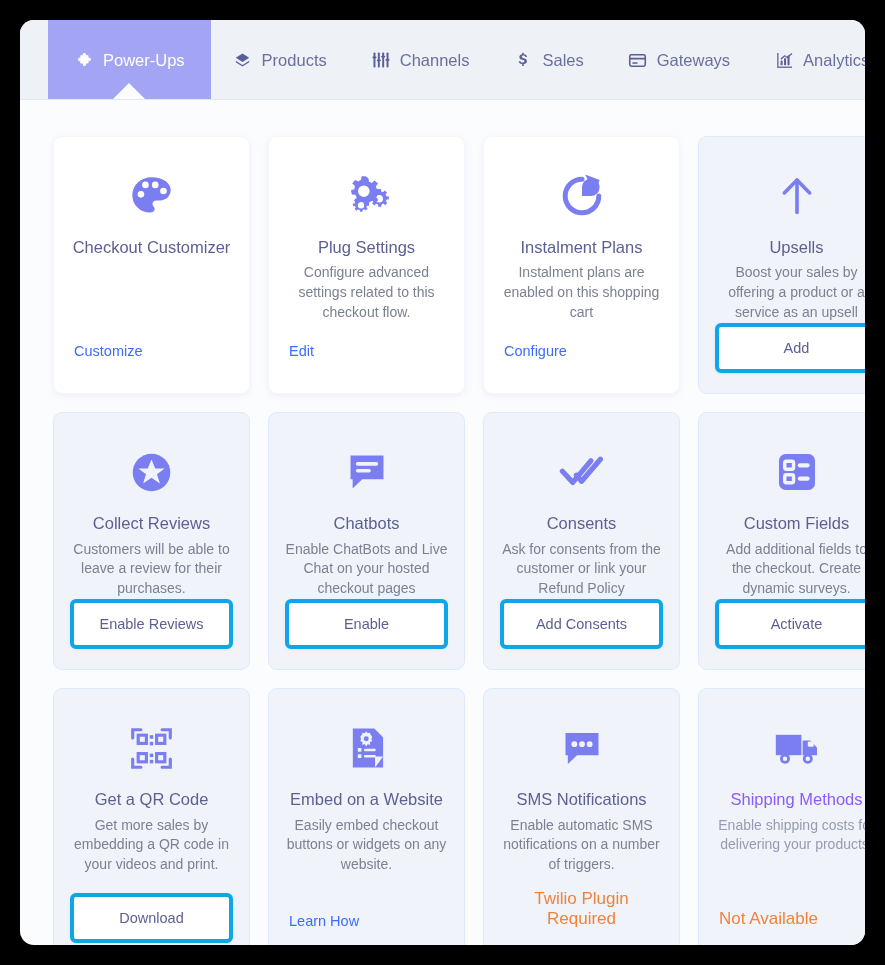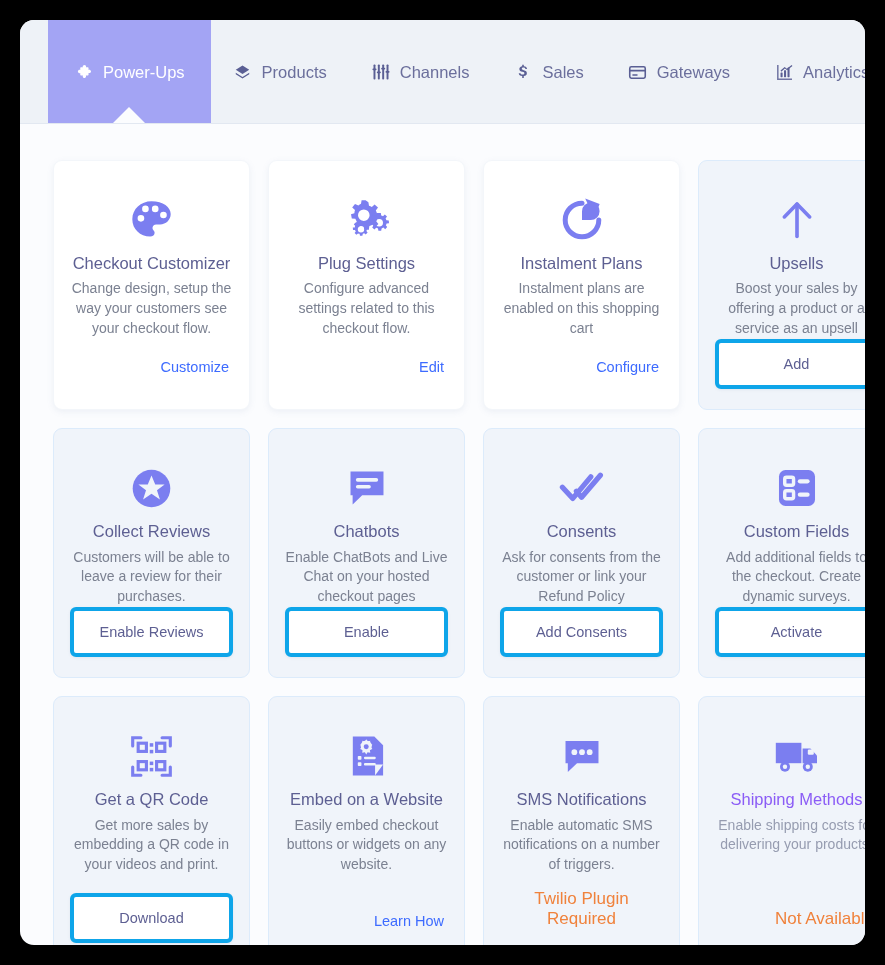--- a/index.html
+++ b/index.html
@@ -27,7 +27,7 @@
   
   #tab-bar {
     position: relative;
-    height: 104px;
+    height: 80px;
     background: #eef2f7;
     display: flex;
     align-items: stretch;

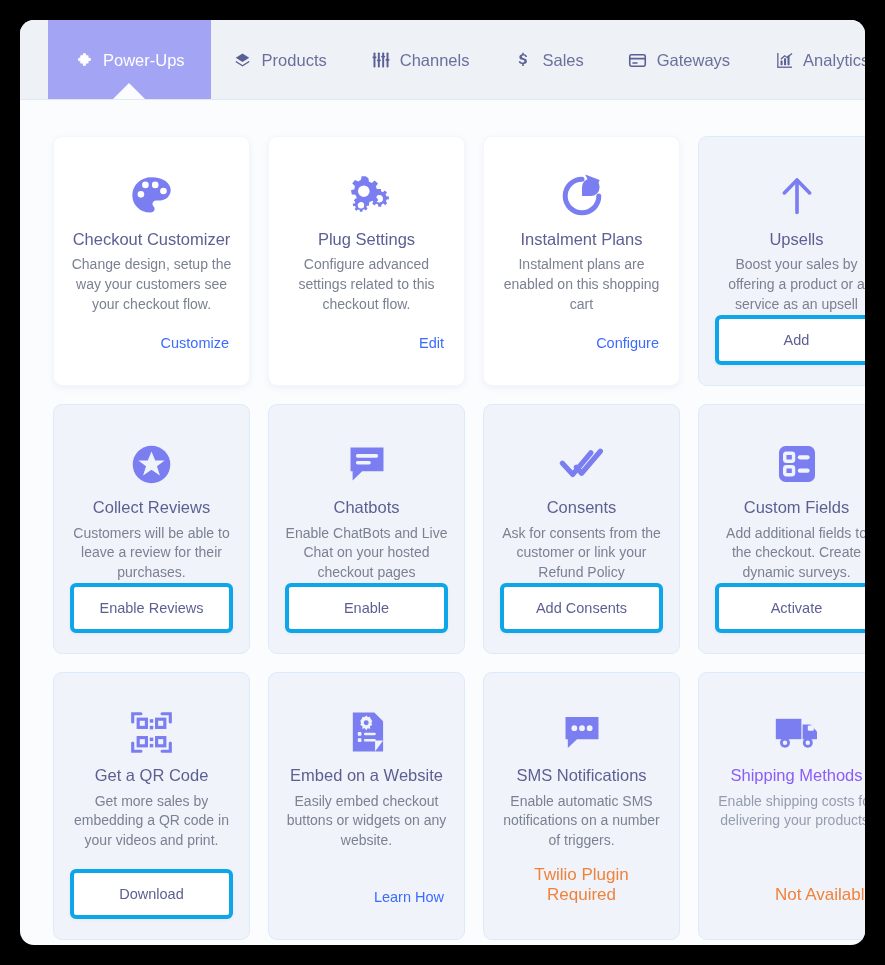--- a/index.html
+++ b/index.html
@@ -115,6 +115,7 @@
   .card-icon svg { display: block; }
 
   .card-title {
+    margin-top: 8px;
     font-size: 16.5px;
     color: #5d5f92;
     line-height: 1.3;

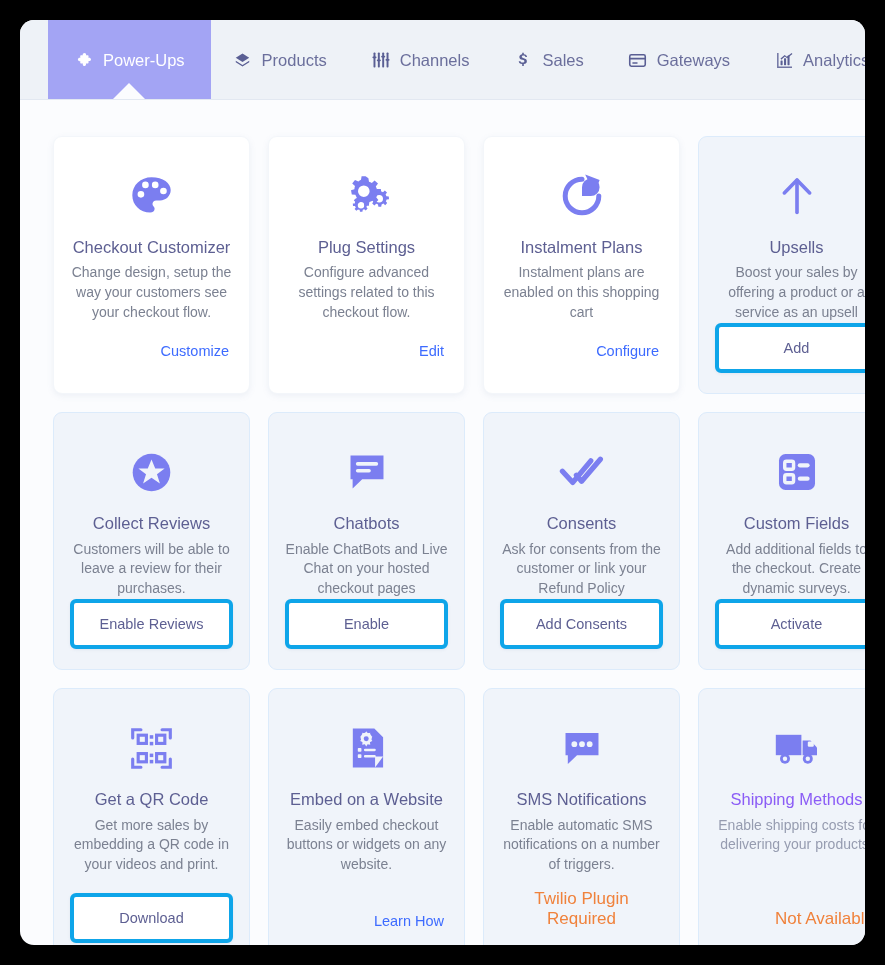--- a/index.html
+++ b/index.html
@@ -245,7 +245,6 @@
           </svg>
         </div>
         <div class="card-title">Checkout Customizer</div>
-        <div class="card-desc">Change design, setup the way your customers see your checkout flow.</div>
         <div class="card-action">
           <a class="linkaction">Customize</a>
         </div>

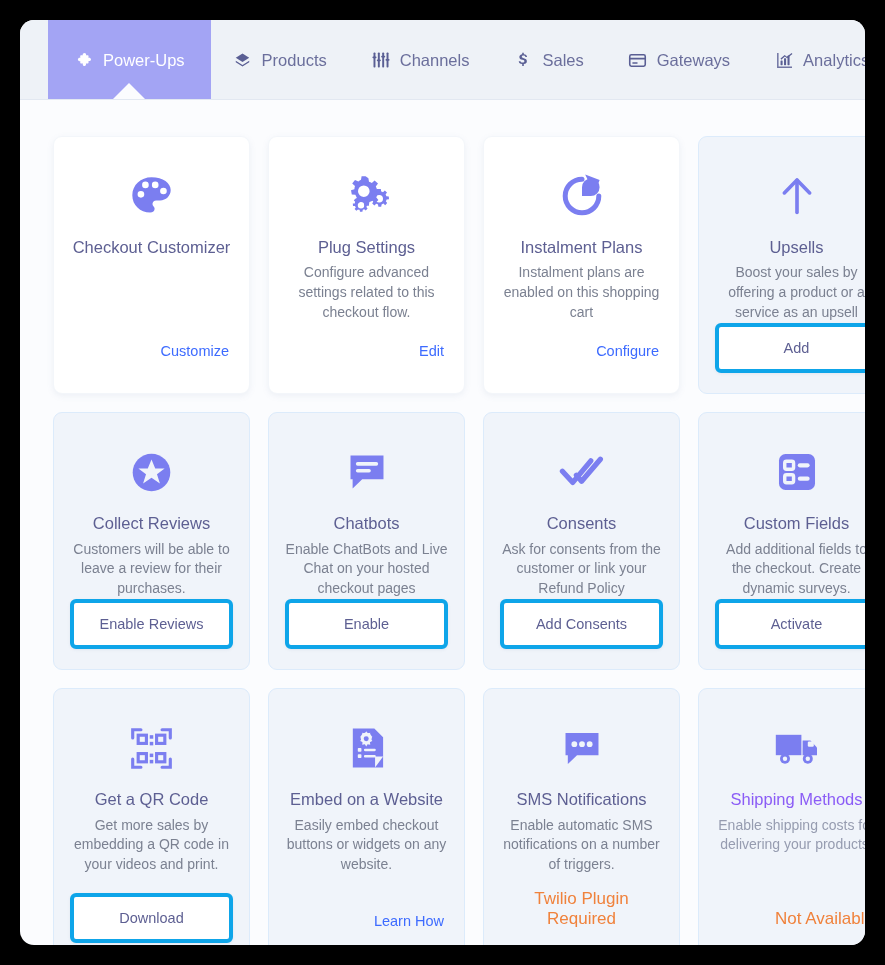--- a/index.html
+++ b/index.html
@@ -135,7 +135,7 @@
     margin-top: auto;
     width: 100%;
     display: flex;
-    justify-content: flex-end;
+    justify-content: flex-start;
   }
 
   .btn {

